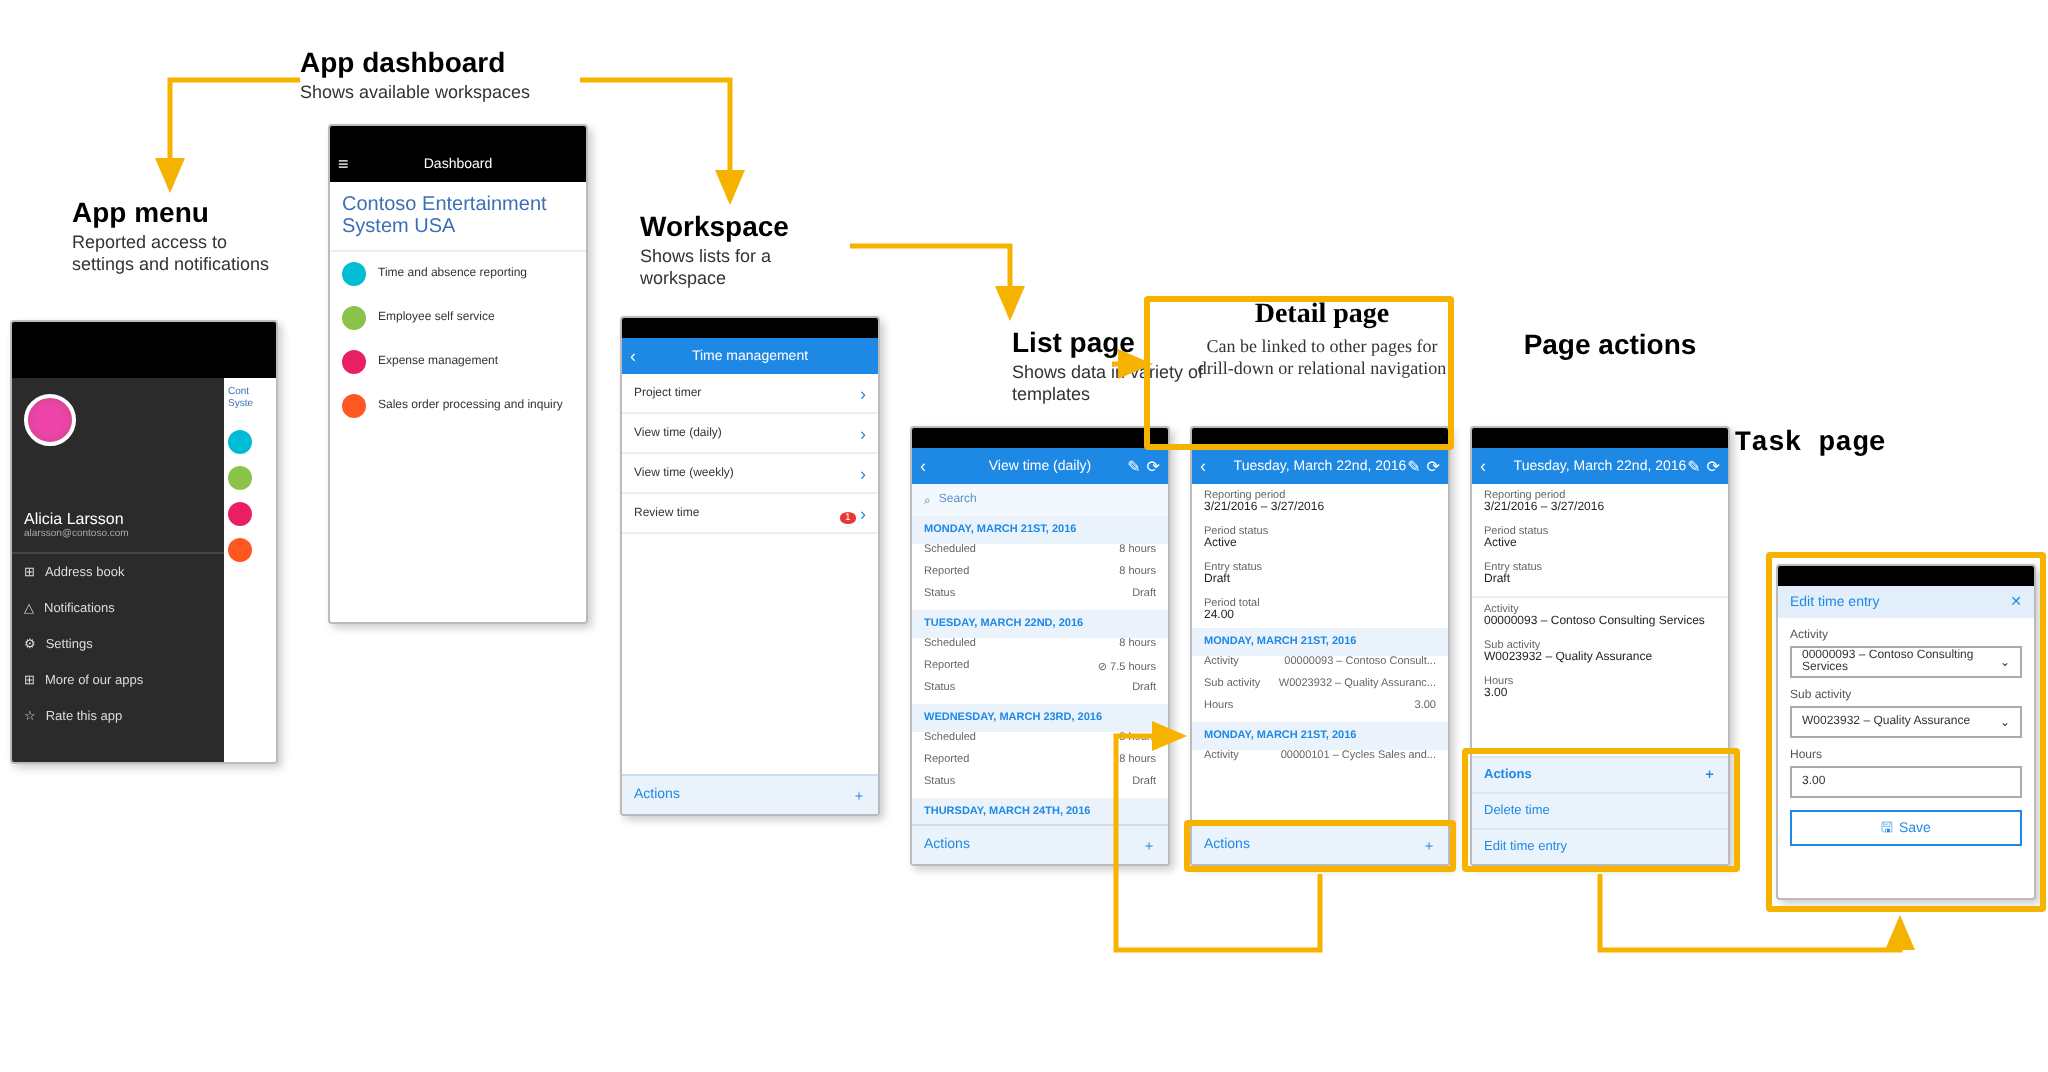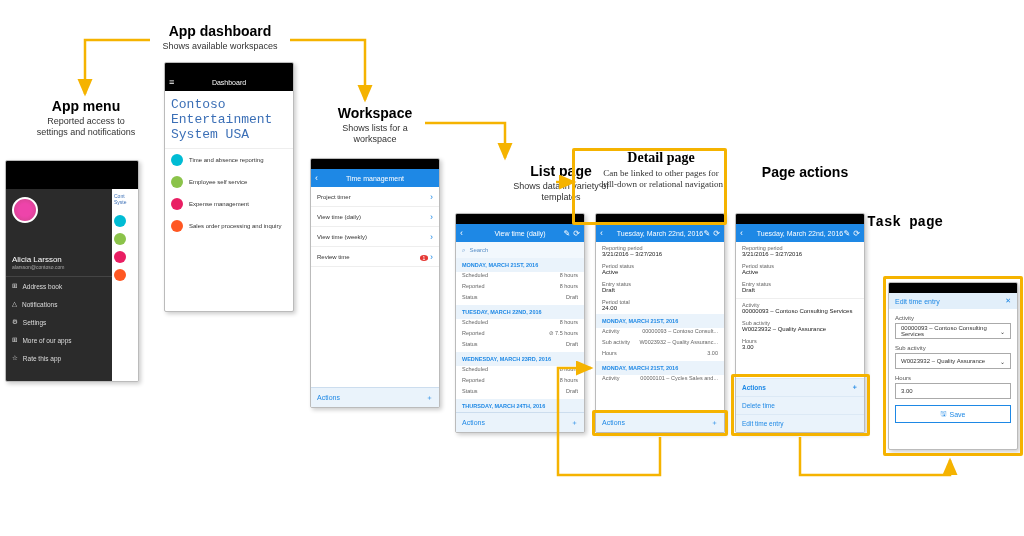--- a/index.html
+++ b/index.html
@@ -4,7 +4,7 @@
 <style>
   * { box-sizing: border-box; margin: 0; padding: 0; }
   body { font-family: "Segoe UI", Arial, sans-serif; background: #fff; width: 1024px; height: 536px; position: relative; overflow: hidden; }
-  .label { position: absolute; font-size: 12px; text-align: center; }
+  .label { position: absolute; font-size: 12px; }
   .label h3 { font-size: 14px; font-weight: 600; margin-bottom: 2px; }
   .label p { font-size: 9px; color: #333; line-height: 1.2; }
   .phone { position: absolute; width: 130px; height: 250px; background: #fff; border: 1px solid #bbb; border-radius: 2px; box-shadow: 2px 2px 4px rgba(0,0,0,0.2); overflow: hidden; }

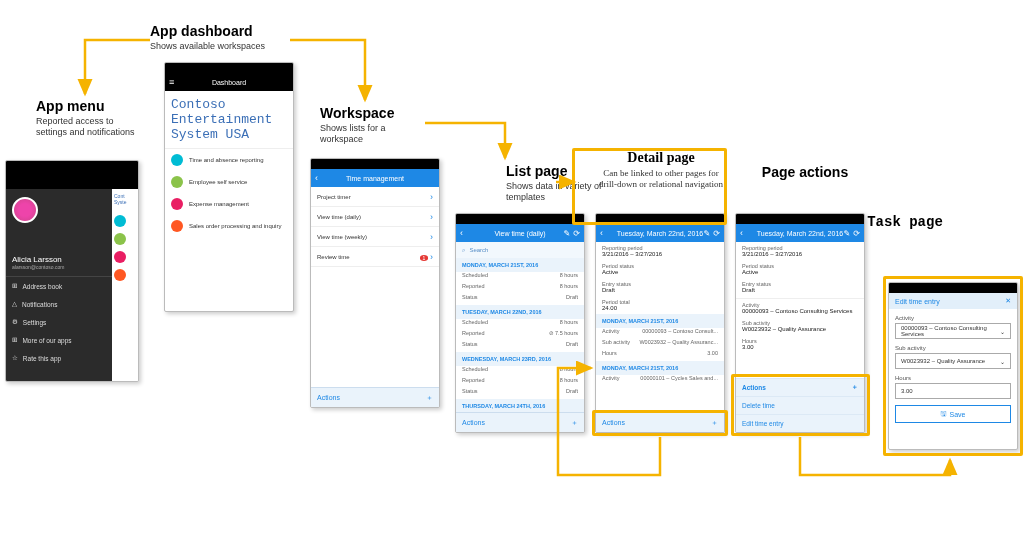--- a/index.html
+++ b/index.html
@@ -18,7 +18,7 @@
   .row-header { background: #eaf3fb; height: 14px; font-size: 5.5px; padding: 0 6px; display: flex; align-items: center; color: #1e88e5; font-weight: 600; }
   .small-row { height: 11px; font-size: 5.5px; display: flex; justify-content: space-between; padding: 0 6px; color: #666; }
   .actions-bar { height: 20px; background: #eaf3fb; border-top: 1px solid #cde; font-size: 7px; color: #1e88e5; display: flex; align-items: center; padding: 0 6px; justify-content: space-between; position: absolute; bottom: 0; left: 0; right: 0; }
-  .dash-title { font-size: 13px; color: #3b6fb6; padding: 6px; font-family: Liberation Mono, monospace; }
+  .dash-title { font-size: 10px; color: #3b6fb6; padding: 6px; }
   .dash-item { height: 22px; display: flex; align-items: center; font-size: 6px; color: #333; padding: 0 6px; gap: 6px; }
   .dash-circle { width: 12px; height: 12px; border-radius: 50%; display: inline-block; }
   .menu-overlay { background: #2b2b2b; color: #fff; height: 100%; }

